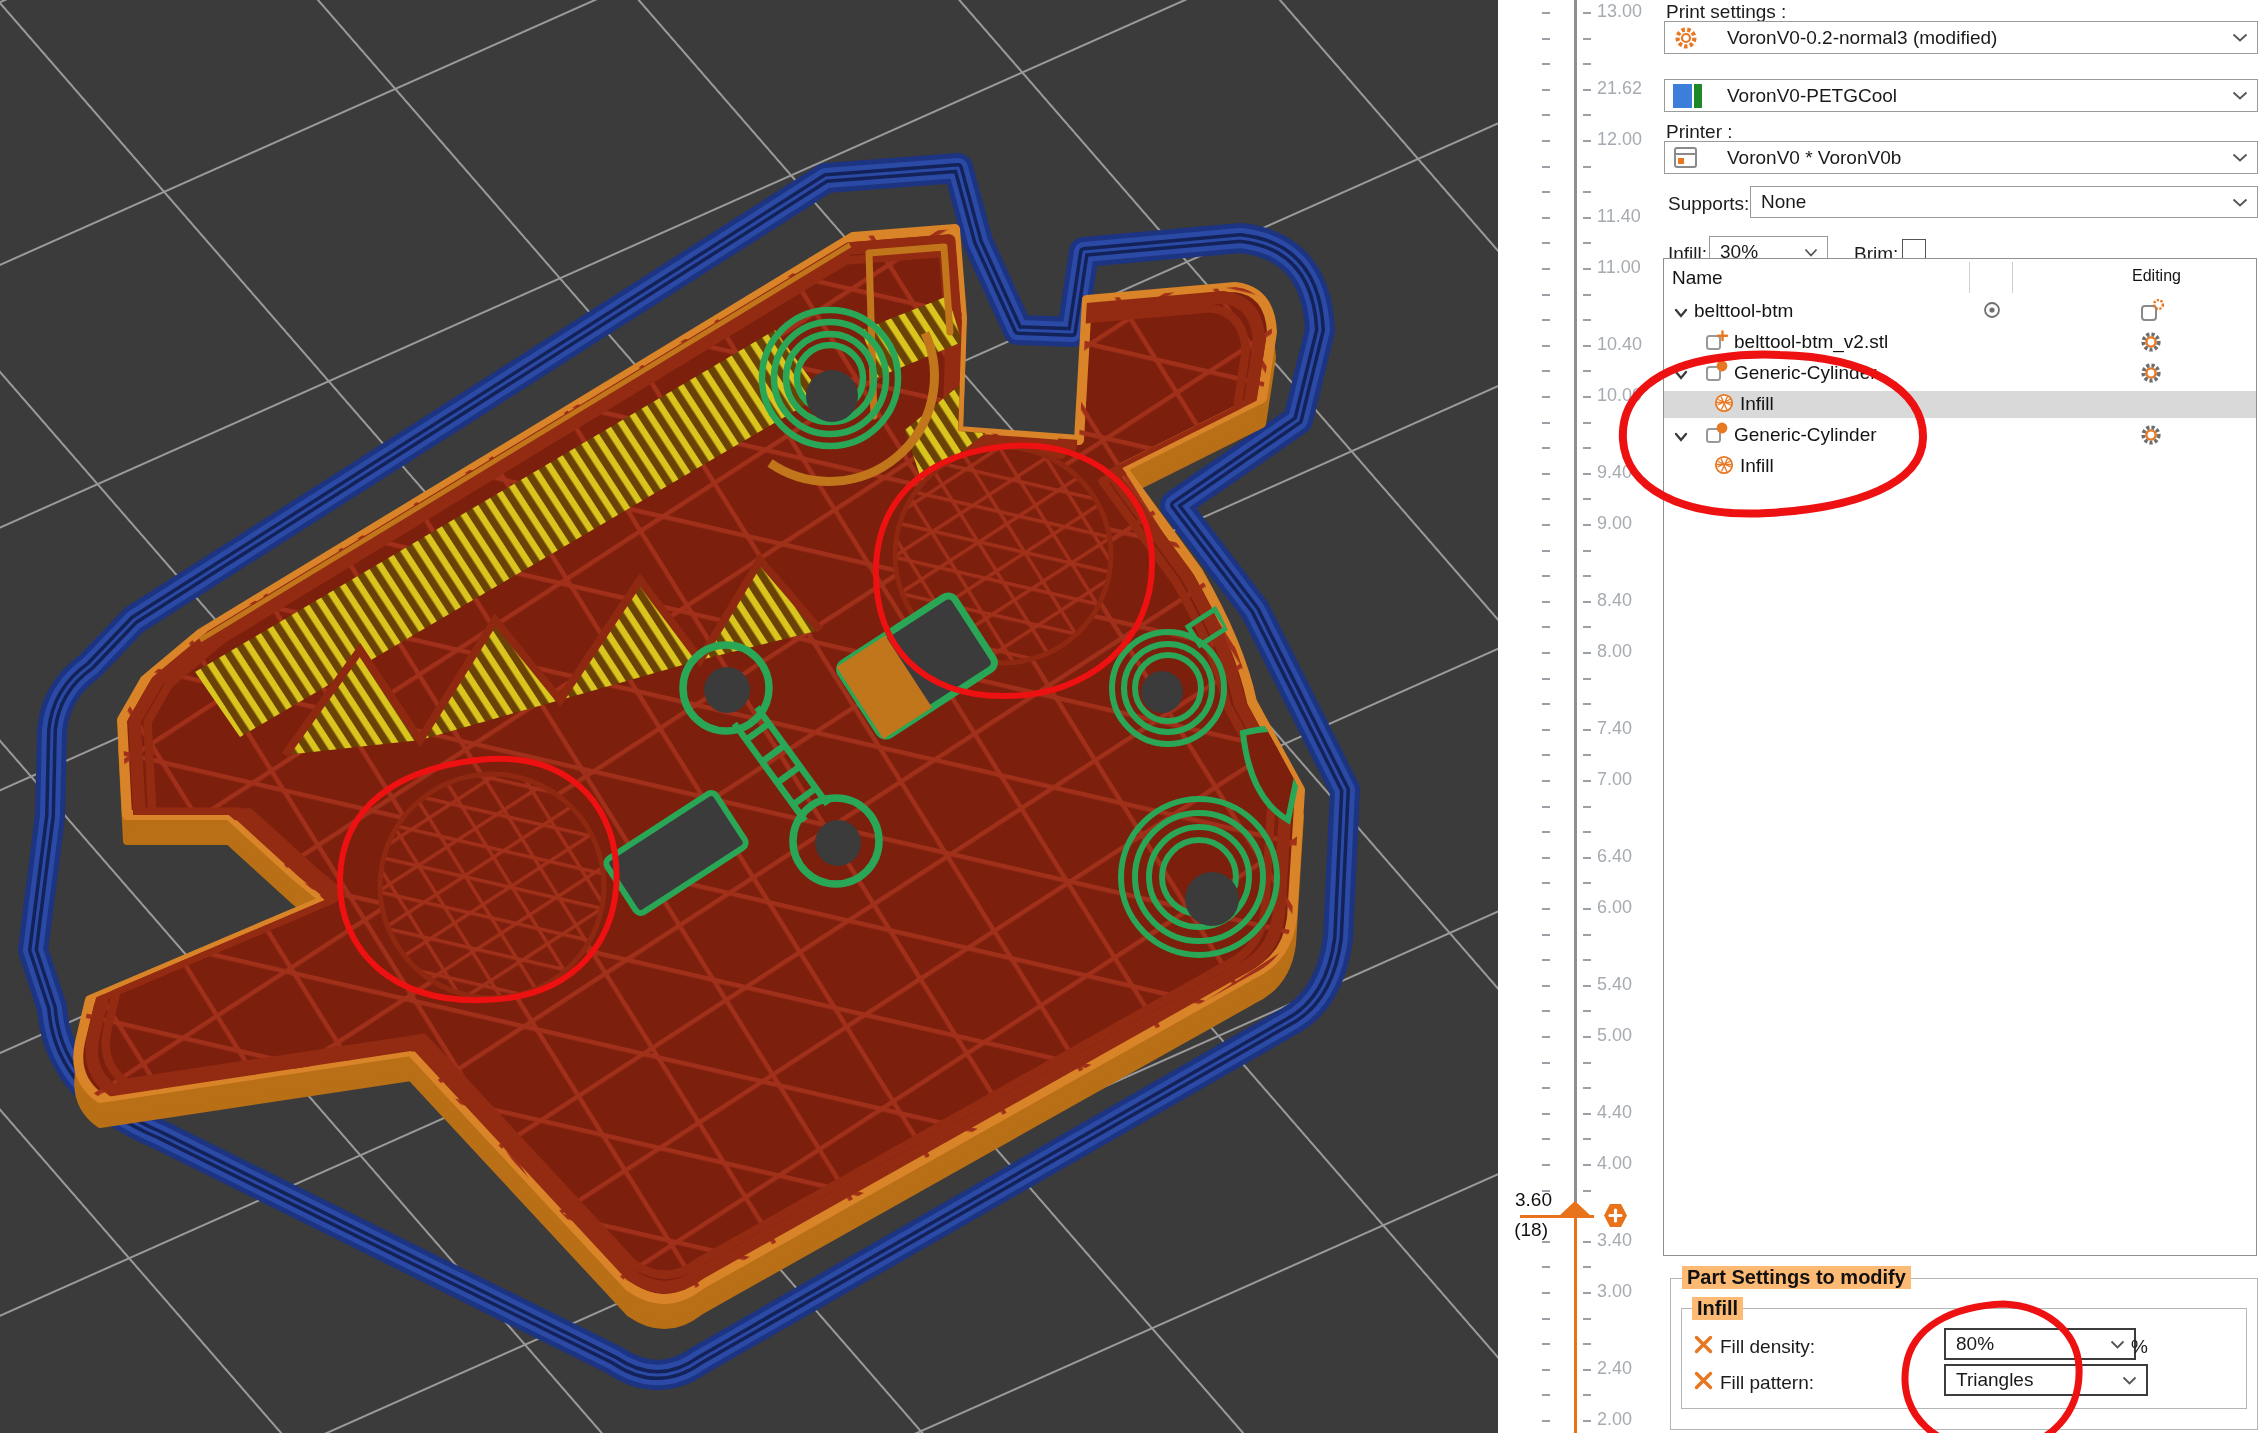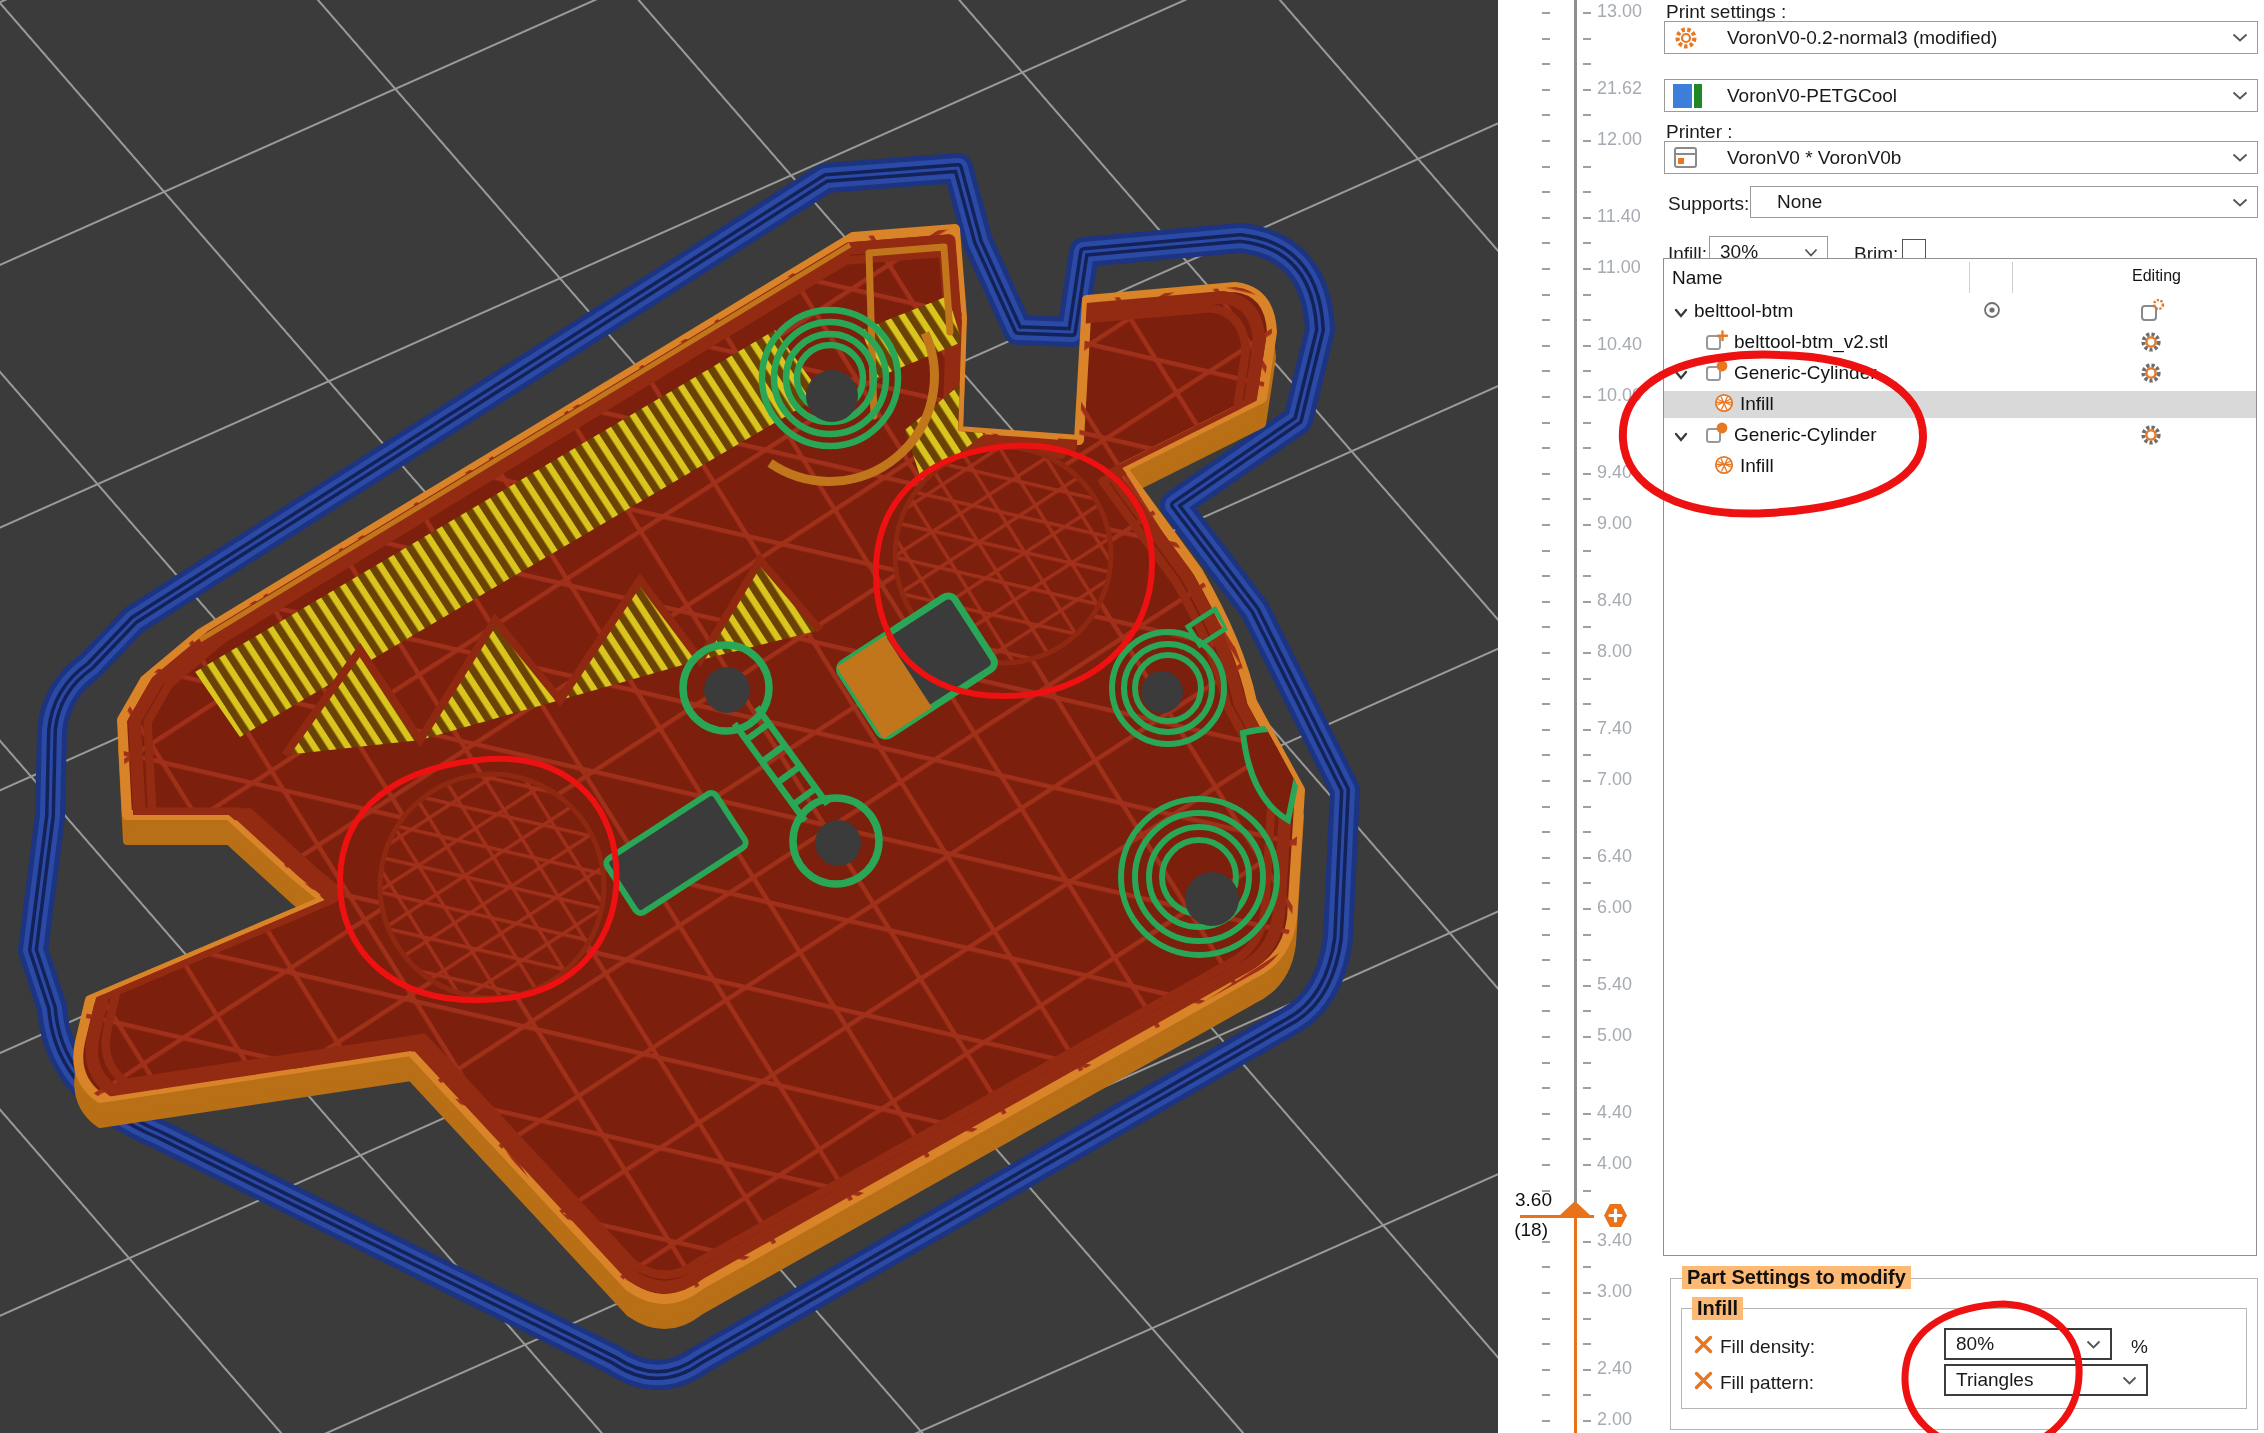--- a/index.html
+++ b/index.html
@@ -376,7 +376,7 @@
 
 <div class="abs lbl" style="left:1668px;top:193px;">Supports:</div>
 <div class="combo" style="left:1750px;top:186px;width:508px;height:32px;">
-  <span class="ctext" style="margin-left:26px;">None</span>
+  <span class="ctext" style="margin-left:10px;">None</span>
   <svg class="chev" width="16" height="9" viewBox="0 0 16 9">
       <polyline points="1.5,1.5 8,7.5 14.5,1.5" fill="none" stroke="#555" stroke-width="1.8"></polyline>
     </svg>

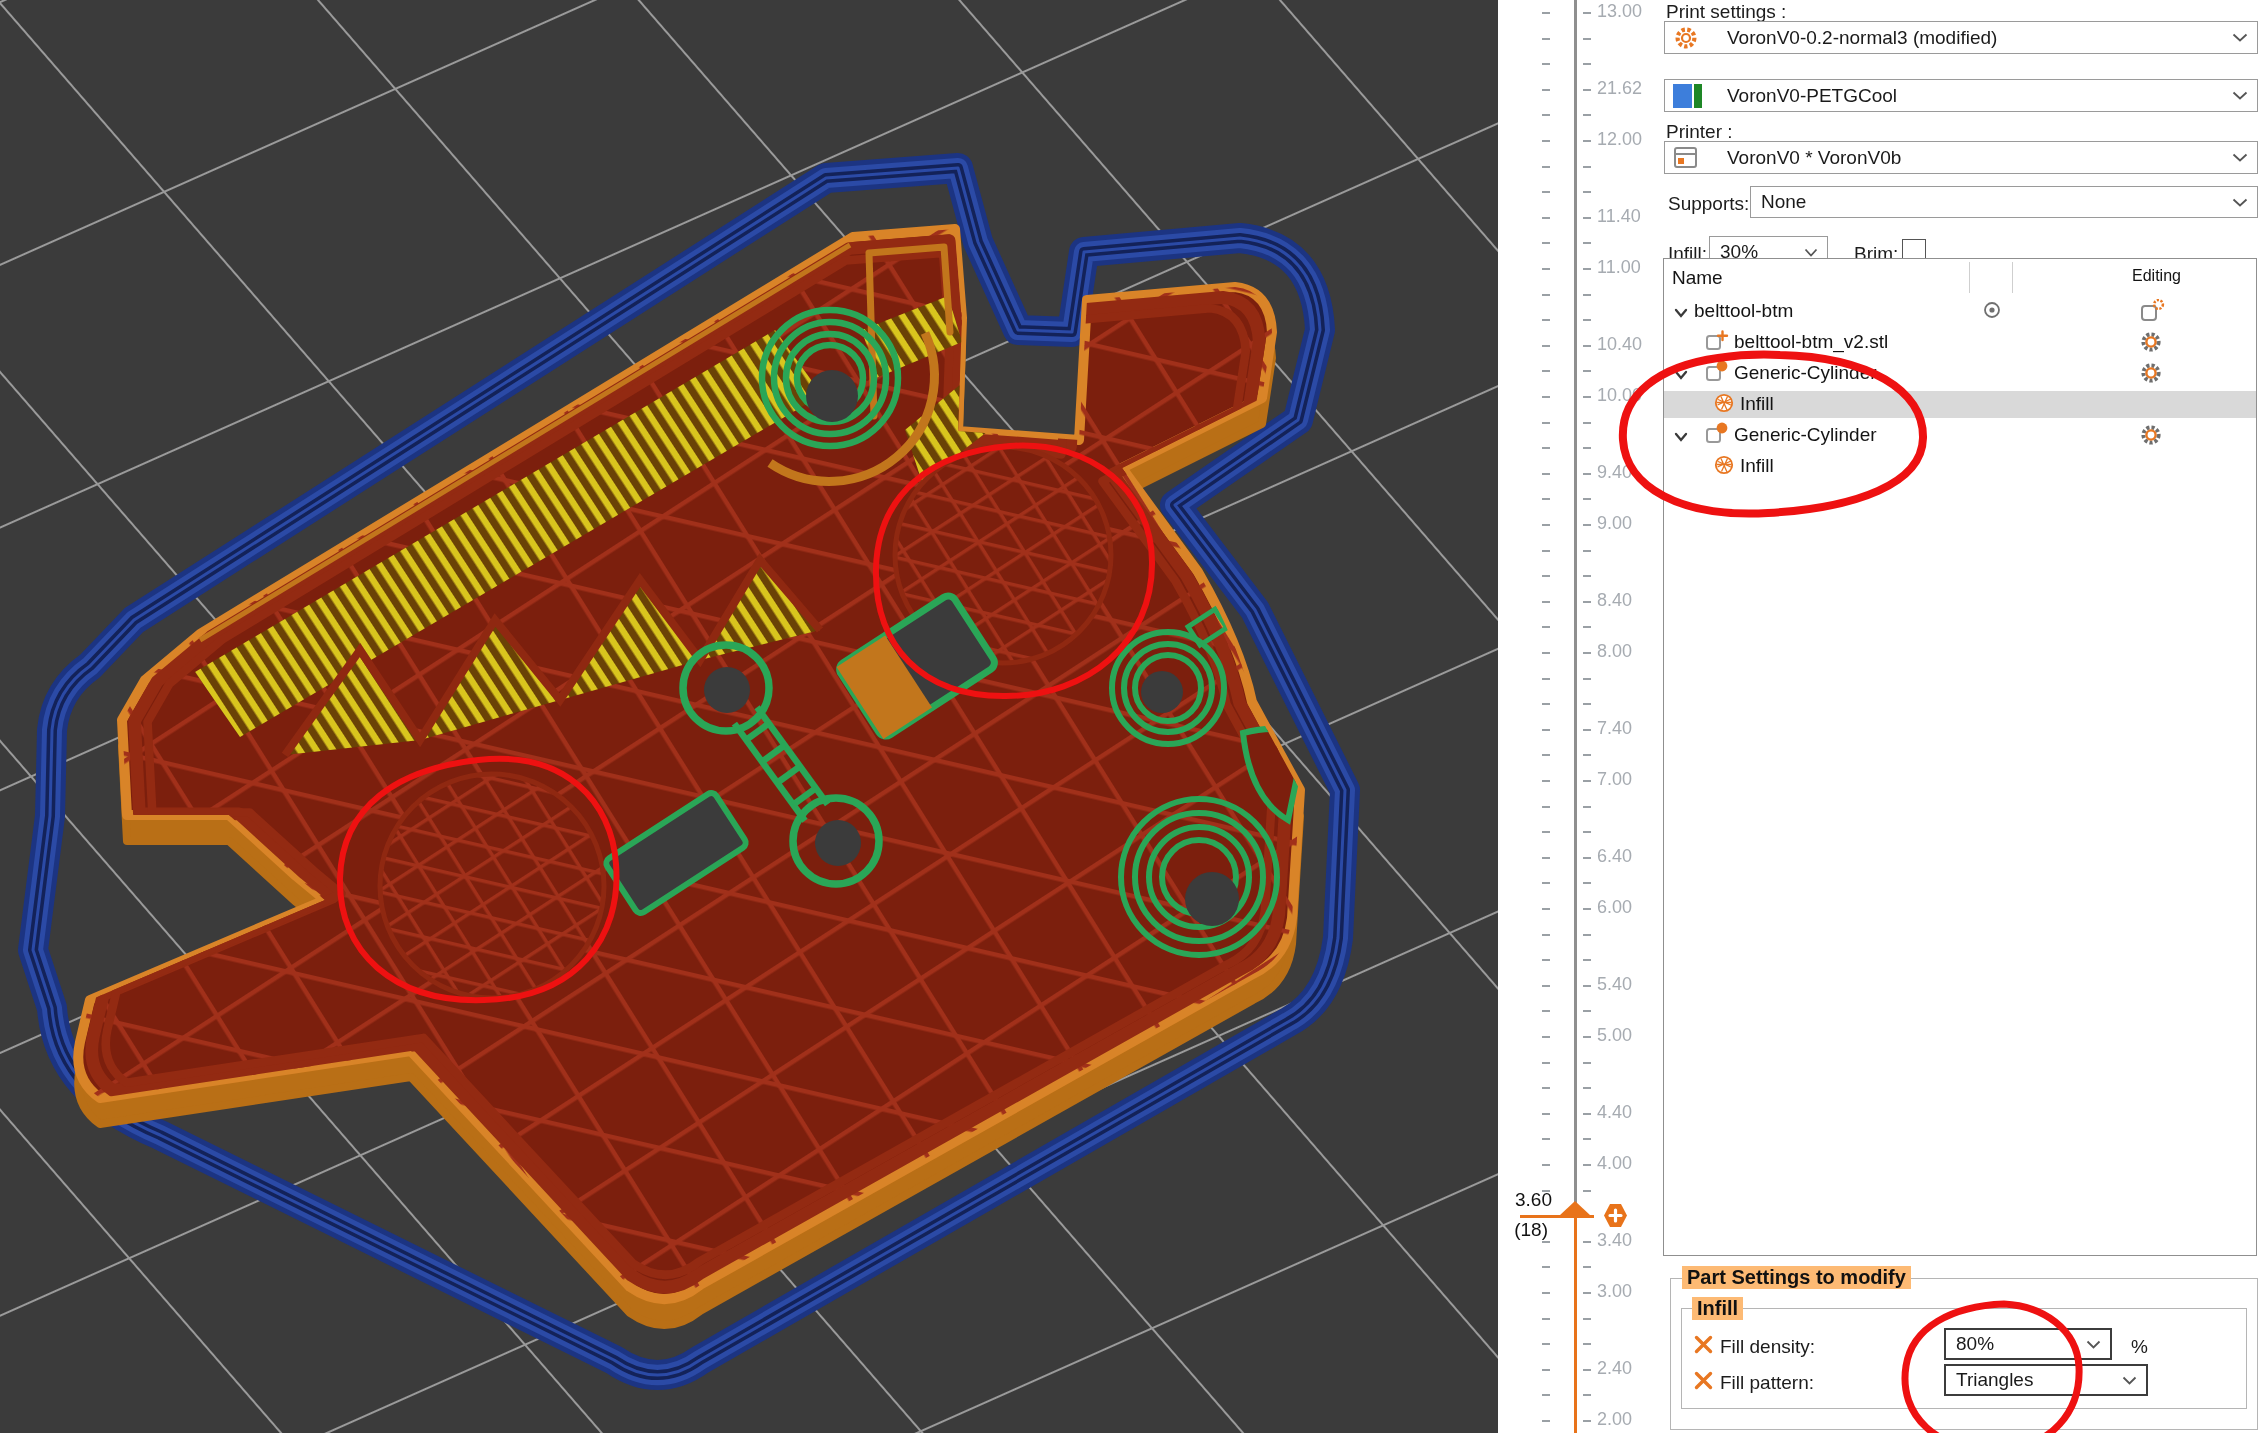--- a/index.html
+++ b/index.html
@@ -480,7 +480,7 @@
   <path d="M2.5 2.5 L16.5 16.5 M16.5 2.5 L2.5 16.5" stroke="var(--accent_orange)" stroke-width="3.4" stroke-linecap="round"></path>
 </svg>
 <div class="abs lbl" style="left:1720px;top:1336px;">Fill density:</div>
-<div class="combo dark" style="left:1944px;top:1328px;width:168px;height:32px;">
+<div class="combo dark" style="left:1944px;top:1328px;width:192px;height:32px;">
   <span class="ctext" style="margin-left:10px;">80%</span>
   <svg class="chev" width="15" height="9" viewBox="0 0 15 9">
       <polyline points="1.5,1.5 7.5,7.5 13.5,1.5" fill="none" stroke="#555" stroke-width="1.8"></polyline>

